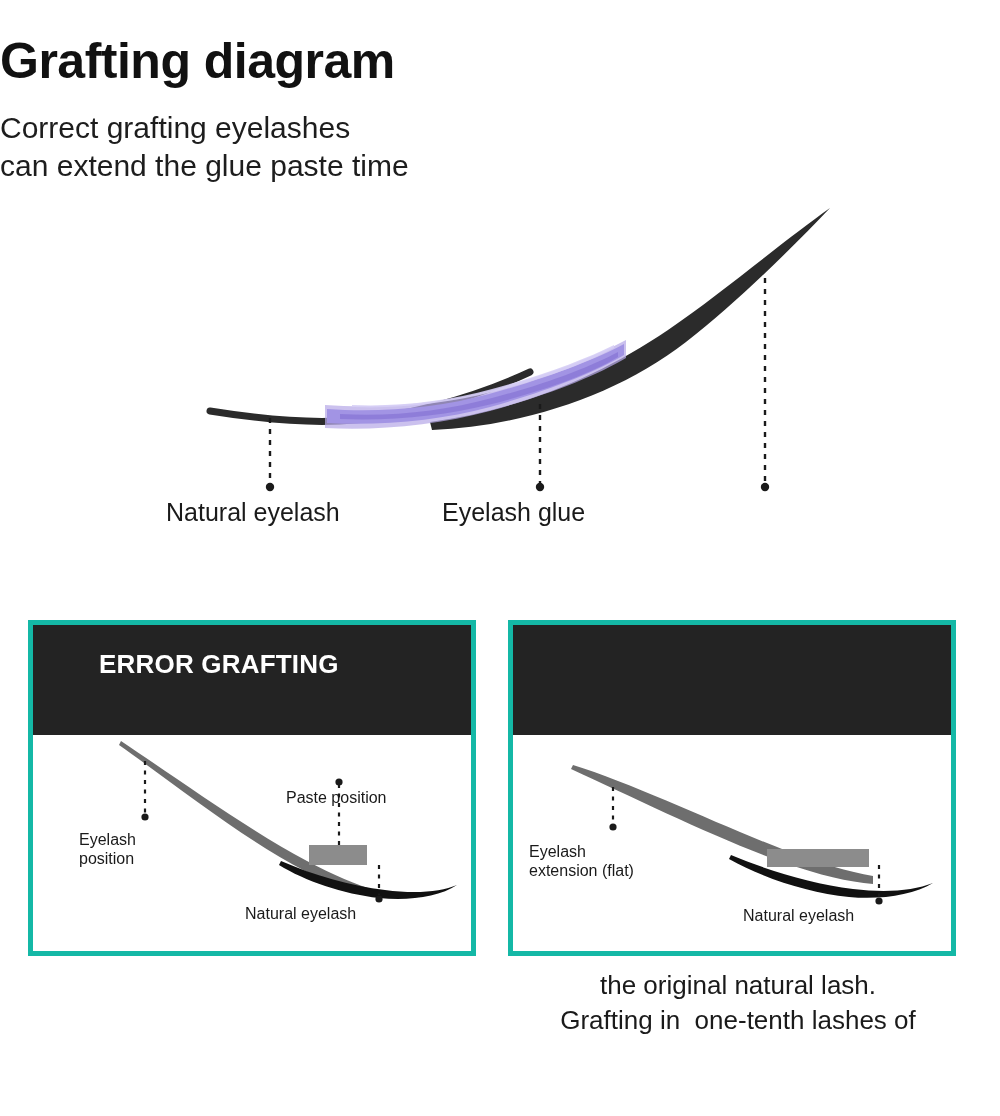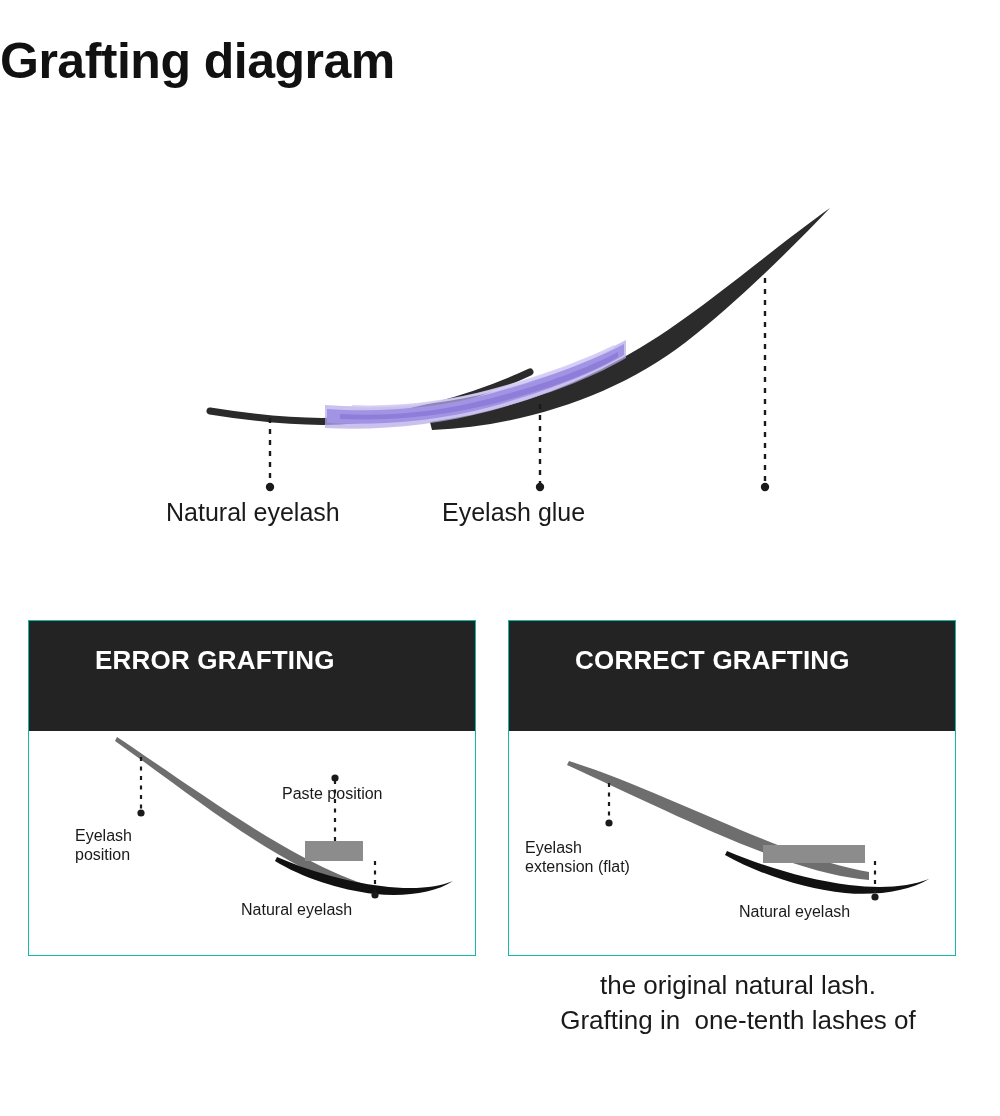--- a/index.html
+++ b/index.html
@@ -139,6 +139,10 @@
 
 <div id="header-block">
   <h1 id="page-title">Grafting diagram</h1>
+  <div id="subtitle-block">
+    <div>Correct grafting eyelashes</div>
+    <div>can extend the glue paste time</div>
+  </div>
 </div>
 
 <div id="hero-diagram">

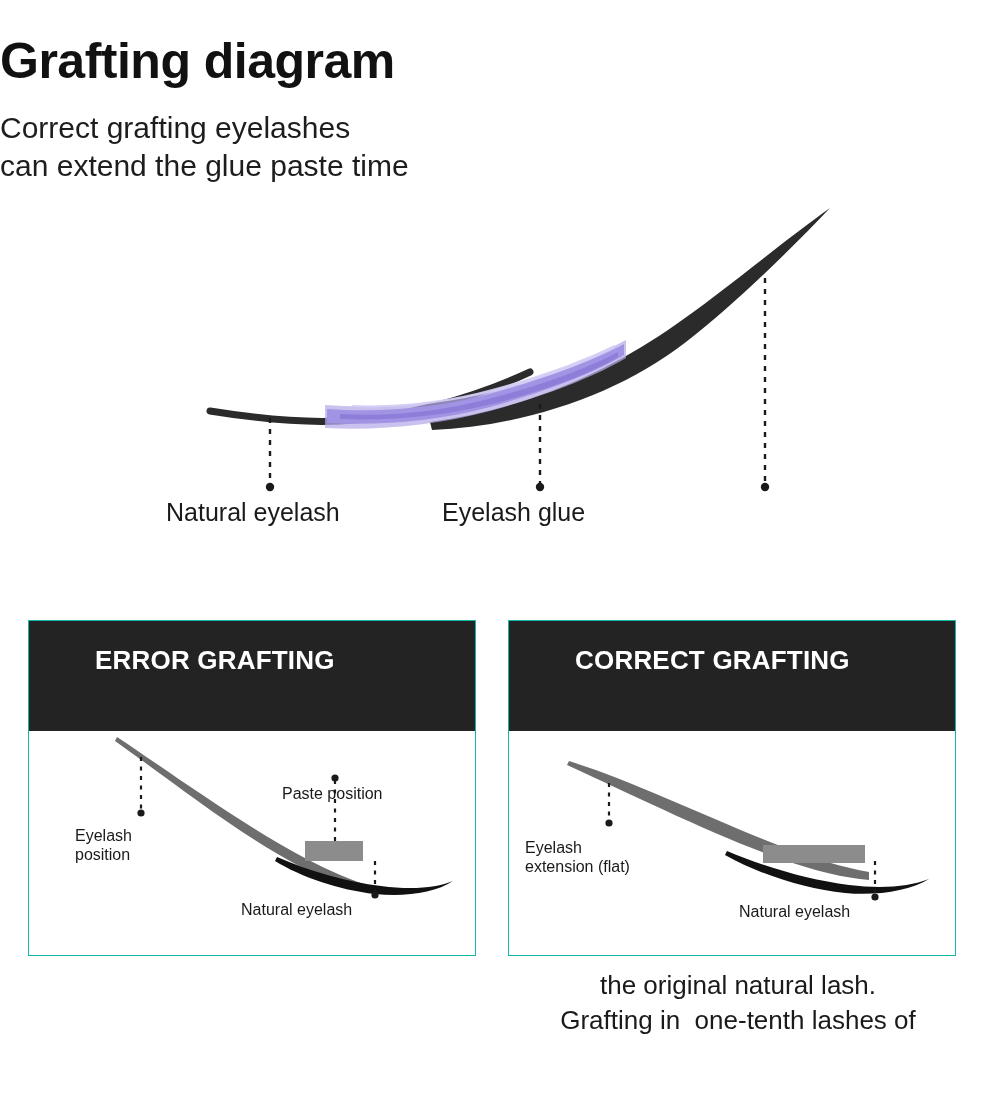--- a/index.html
+++ b/index.html
@@ -69,7 +69,7 @@
   
   .panel {
     position: absolute;
-    border: 1px solid #14b8a6;
+    border: 5px solid #14b8a6;
     background: #ffffff;
     box-sizing: border-box;
     overflow: hidden;

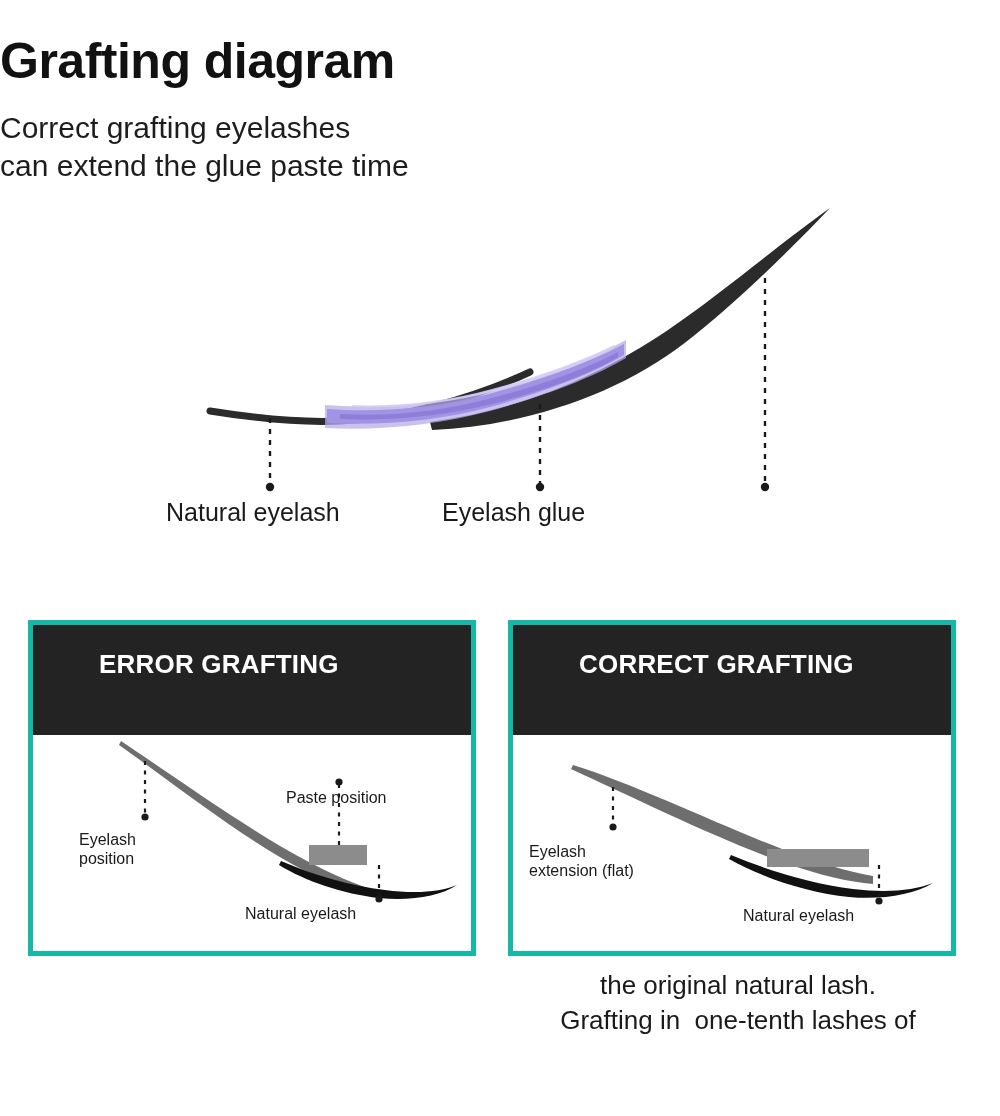--- a/index.html
+++ b/index.html
@@ -254,7 +254,6 @@
 
 <div class="panel" id="panel-correct">
   <div class="panel-header">
-    <div class="hdr-line">CORRECT GRAFTING</div>
   </div>
   <div class="panel-body">
     <svg width="446" height="224" viewBox="0 0 446 224">

